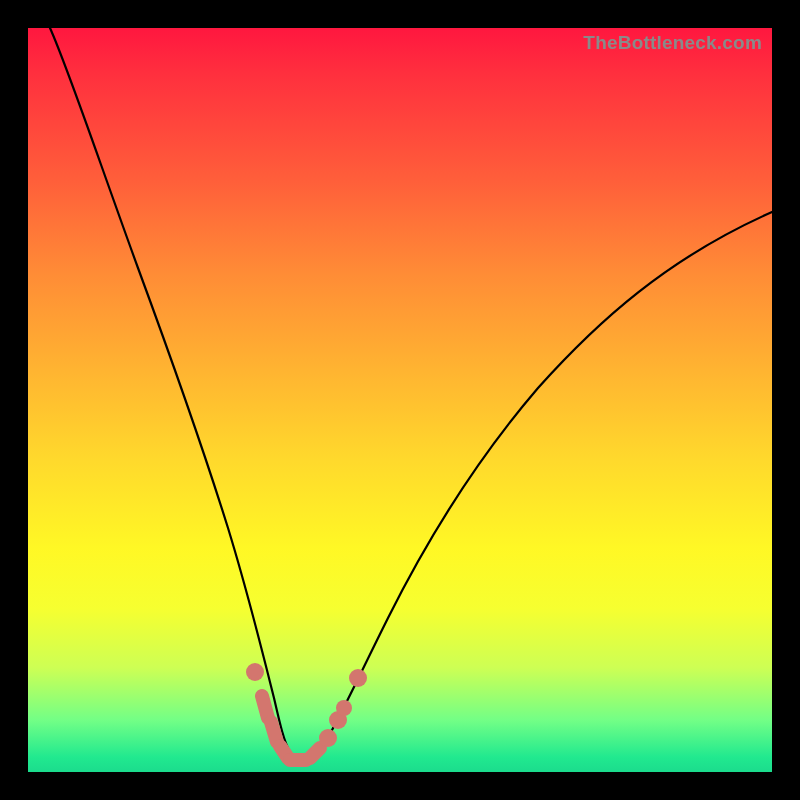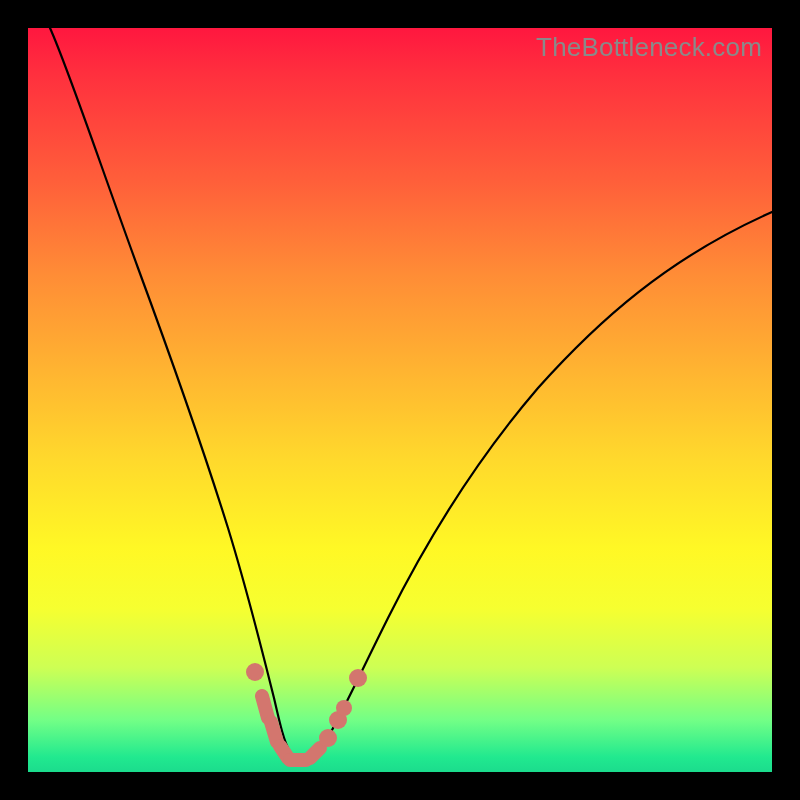--- a/index.html
+++ b/index.html
@@ -47,8 +47,8 @@
     top: 4px;
     right: 10px;
     color: #8a8a8a;
-    font-size: 26px;
-    font-weight: 400;
+    font-size: 19px;
+    font-weight: 700;
     letter-spacing: 0.2px;
     pointer-events: none;
     user-select: none;

